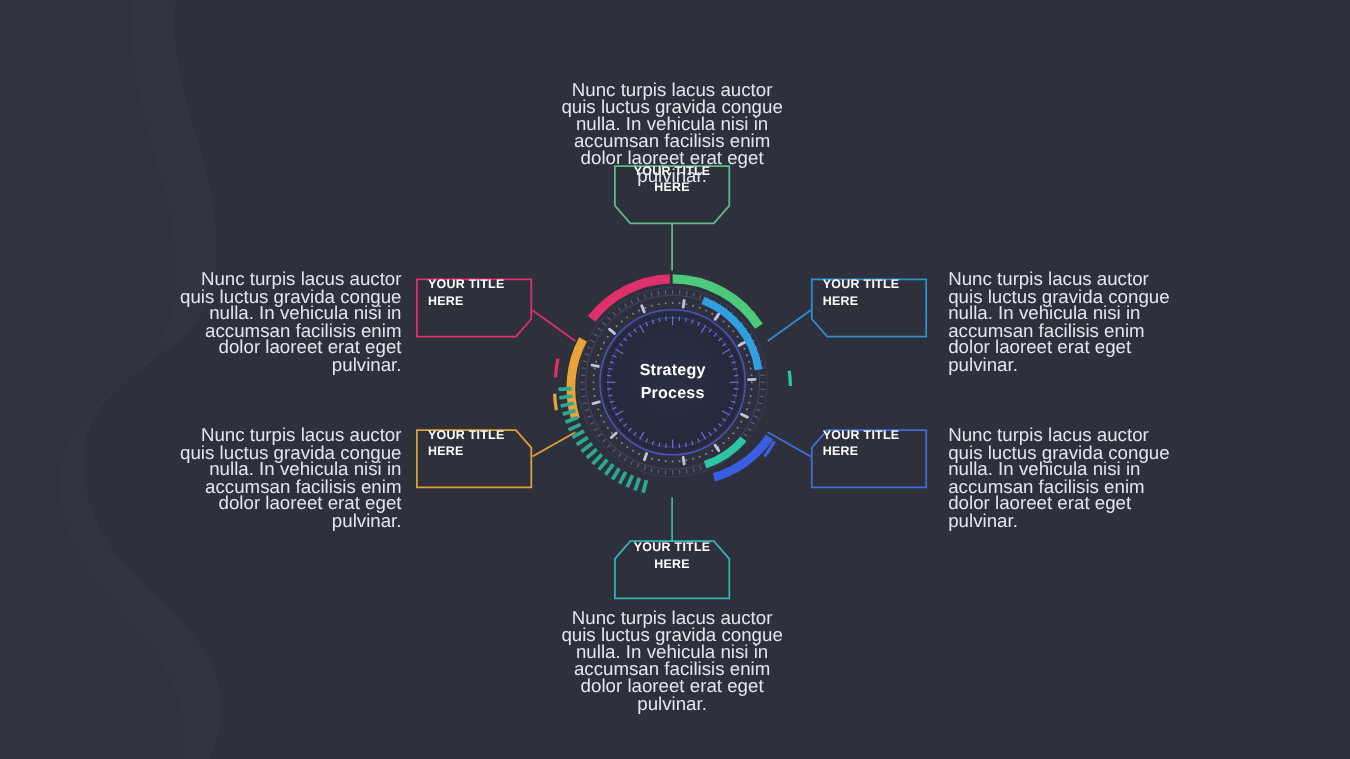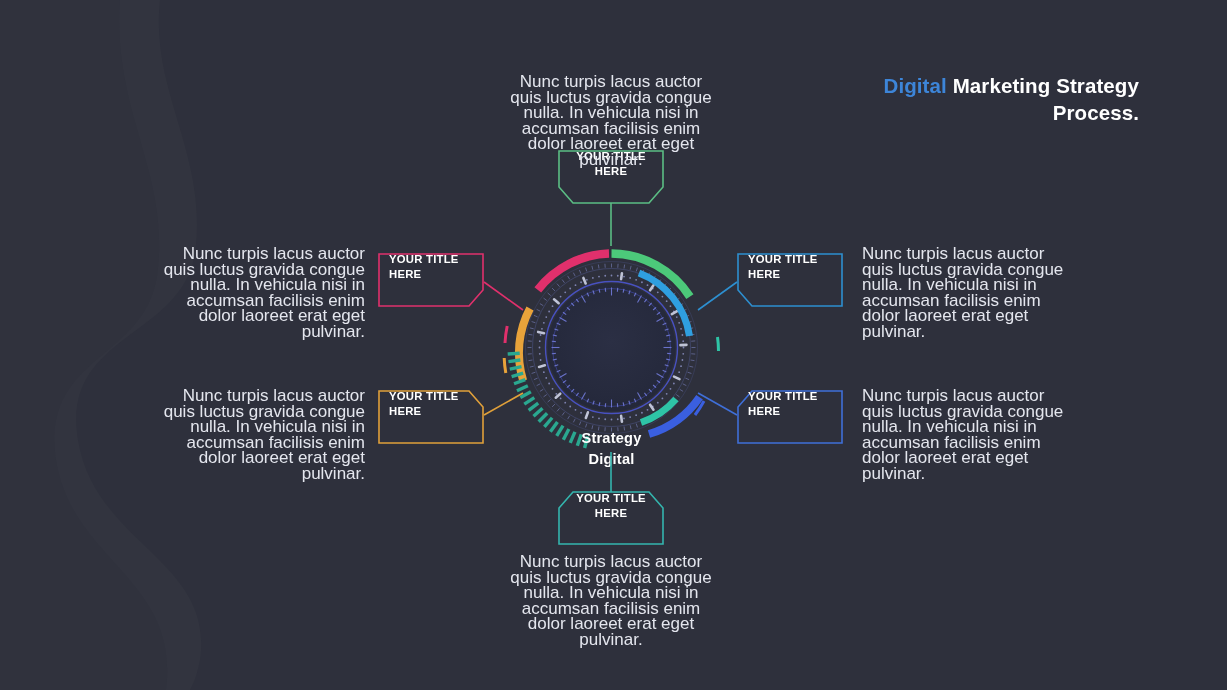--- a/index.html
+++ b/index.html
@@ -73,10 +73,6 @@
              C72,562 180,578 166,690 L0,690 Z" fill="#30323d" opacity="0.9"></path>
   </svg>
 
-  <div class="title">
-    <span class="accent">Digital</span>
-    <span>Marketing Strategy Process.</span>
-  </div>
 
   <div class="center-wrap">
     <svg width="245" height="245" viewBox="0 0 245 245">

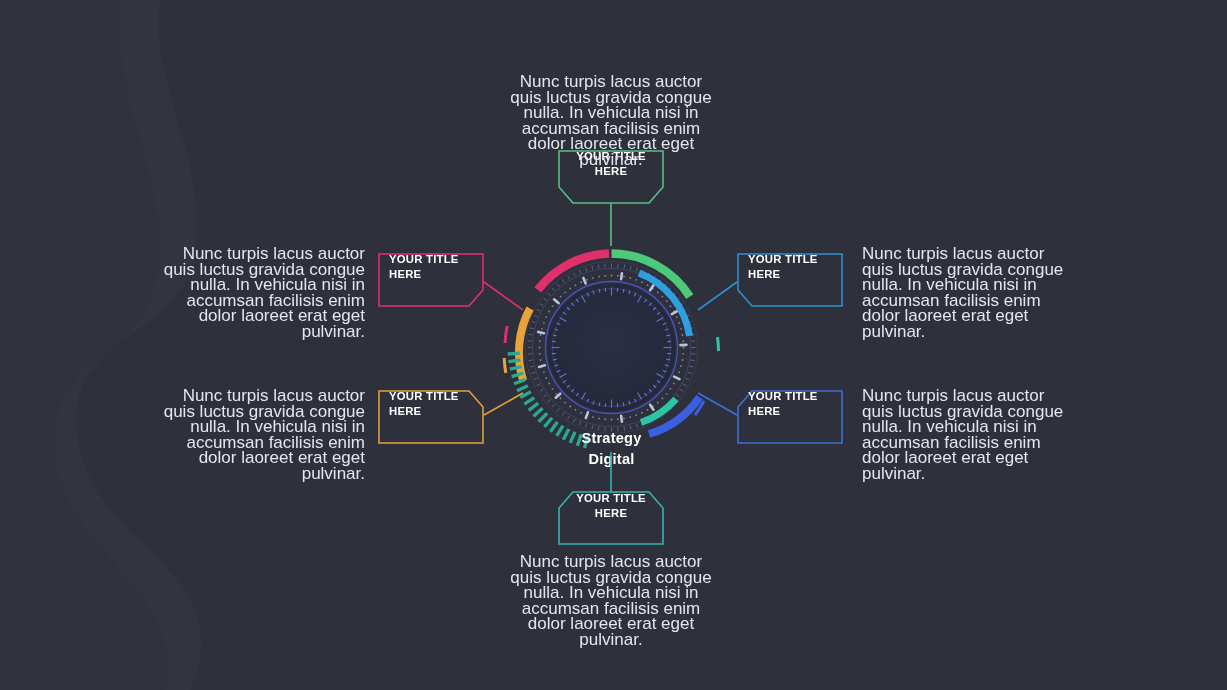--- a/index.html
+++ b/index.html
@@ -56,7 +56,7 @@
   .center-wrap{position:absolute;left:489px;top:225px;width:245px;height:245px;z-index:5;}
   .center-label{
     position:absolute; left:0; top:0; width:245px; height:245px;
-    display:flex; flex-direction:column; align-items:center; justify-content:flex-end;
+    display:flex; flex-direction:column; align-items:center; justify-content:center;
     color:#ffffff; font-size:14.6px; font-weight:bold; line-height:21px;
     letter-spacing:.2px; pointer-events:none;
   }

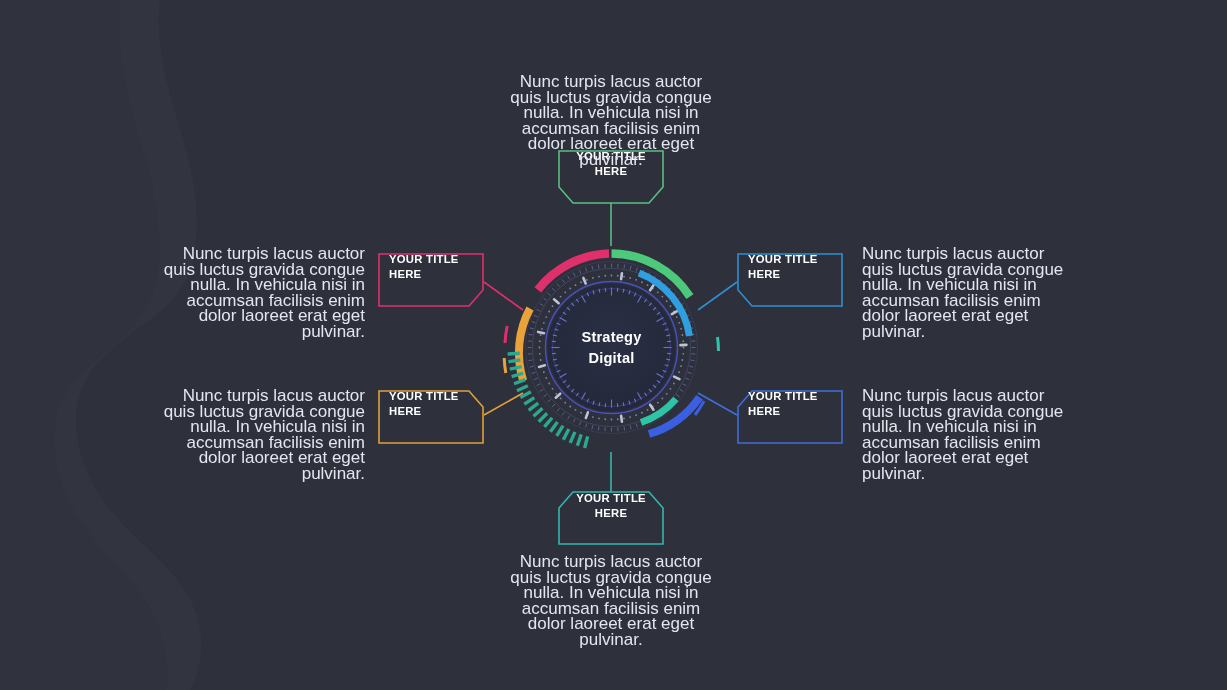--- a/index.html
+++ b/index.html
@@ -365,7 +365,7 @@
 
     <div class="center-label">
       <span>Strategy</span>
-      <span>Digital</span>
+      <span>Process</span>
     </div>
   </div>
 

